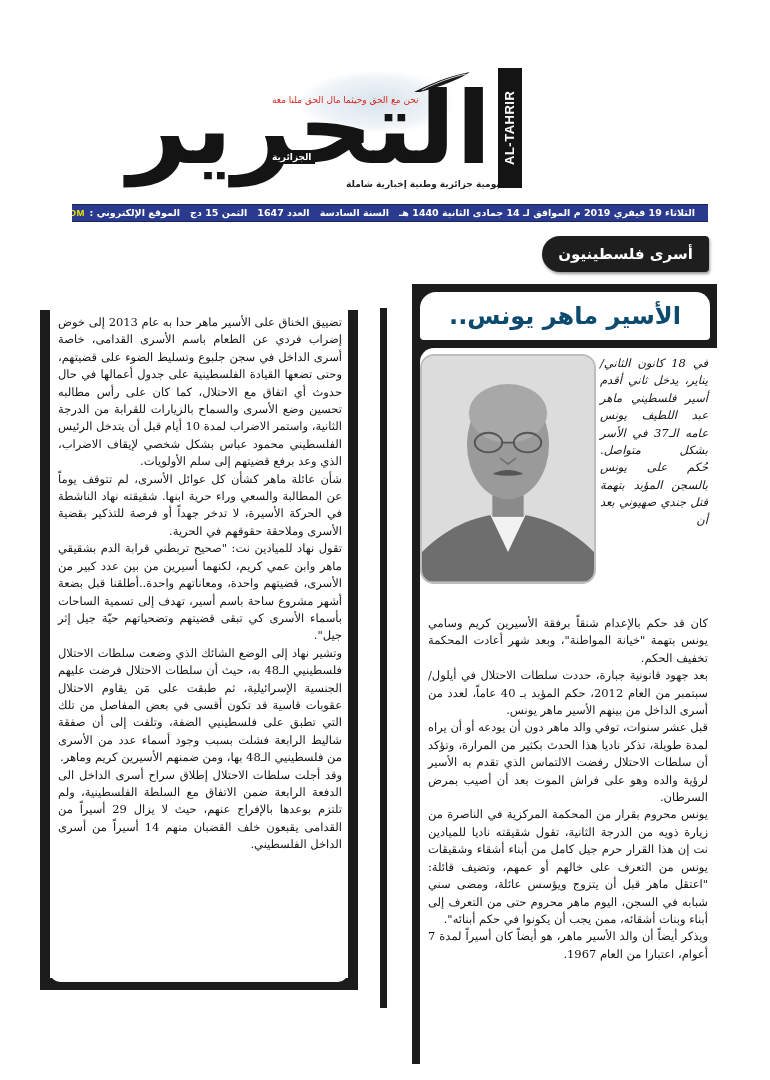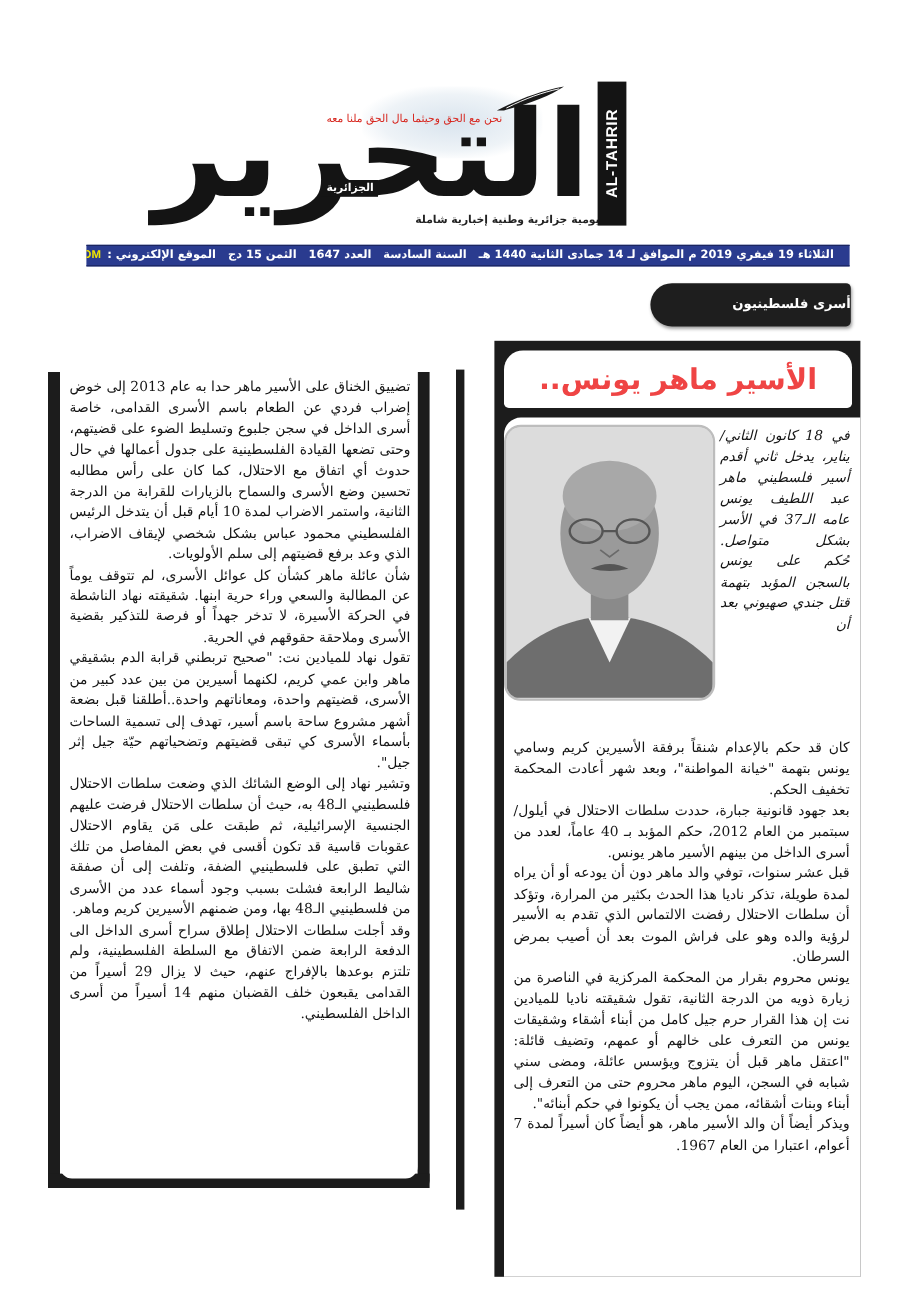--- a/index.html
+++ b/index.html
@@ -32,8 +32,8 @@
 
   
   .section-label { position: absolute; left: 542px; top: 236px; width: 167px; height: 36px; background: #1e1e1e;
-    border-radius: 18px 4px 4px 18px; color: #fff; font-weight: bold; font-size: 11px; line-height: 36px;
-    direction: rtl; box-shadow: 1px 2px 3px rgba(0,0,0,0.4); }
+    border-radius: 18px 4px 4px 18px; color: #fff; font-weight: bold; font-size: 15px; line-height: 36px;
+    text-align: center; direction: rtl; box-shadow: 1px 2px 3px rgba(0,0,0,0.4); }
 
   
   .art-frame { position: absolute; left: 412px; top: 284px; width: 305px; height: 780px; background: #1c1c1c; }

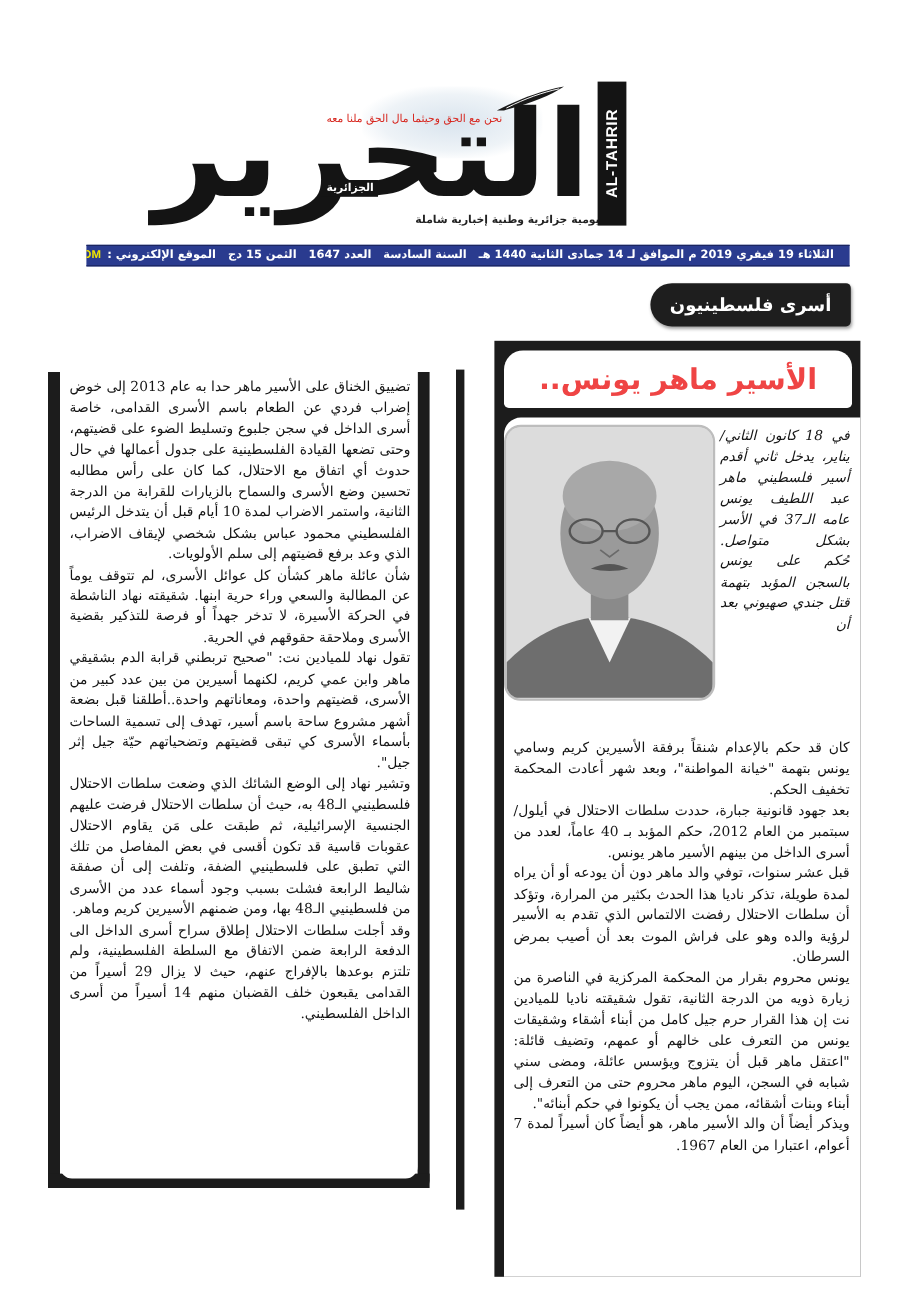--- a/index.html
+++ b/index.html
@@ -40,7 +40,7 @@
   .art-title-box { position: absolute; left: 420px; top: 292px; width: 290px; height: 48px; background: #fff;
     border-radius: 16px 14px 4px 4px; }
   .art-title { position: absolute; left: 420px; top: 292px; width: 290px; height: 48px; font-size: 24px; font-weight: bold;
-    line-height: 48px; text-align: center; direction: rtl; color: #ef4444; }
+    line-height: 48px; text-align: center; direction: rtl; color: #0c4a6e; }
   .art-body-box { position: absolute; left: 420px; top: 348px; width: 297px; height: 716px; background: #fff;
     border-radius: 14px 0 0 0; }
 

